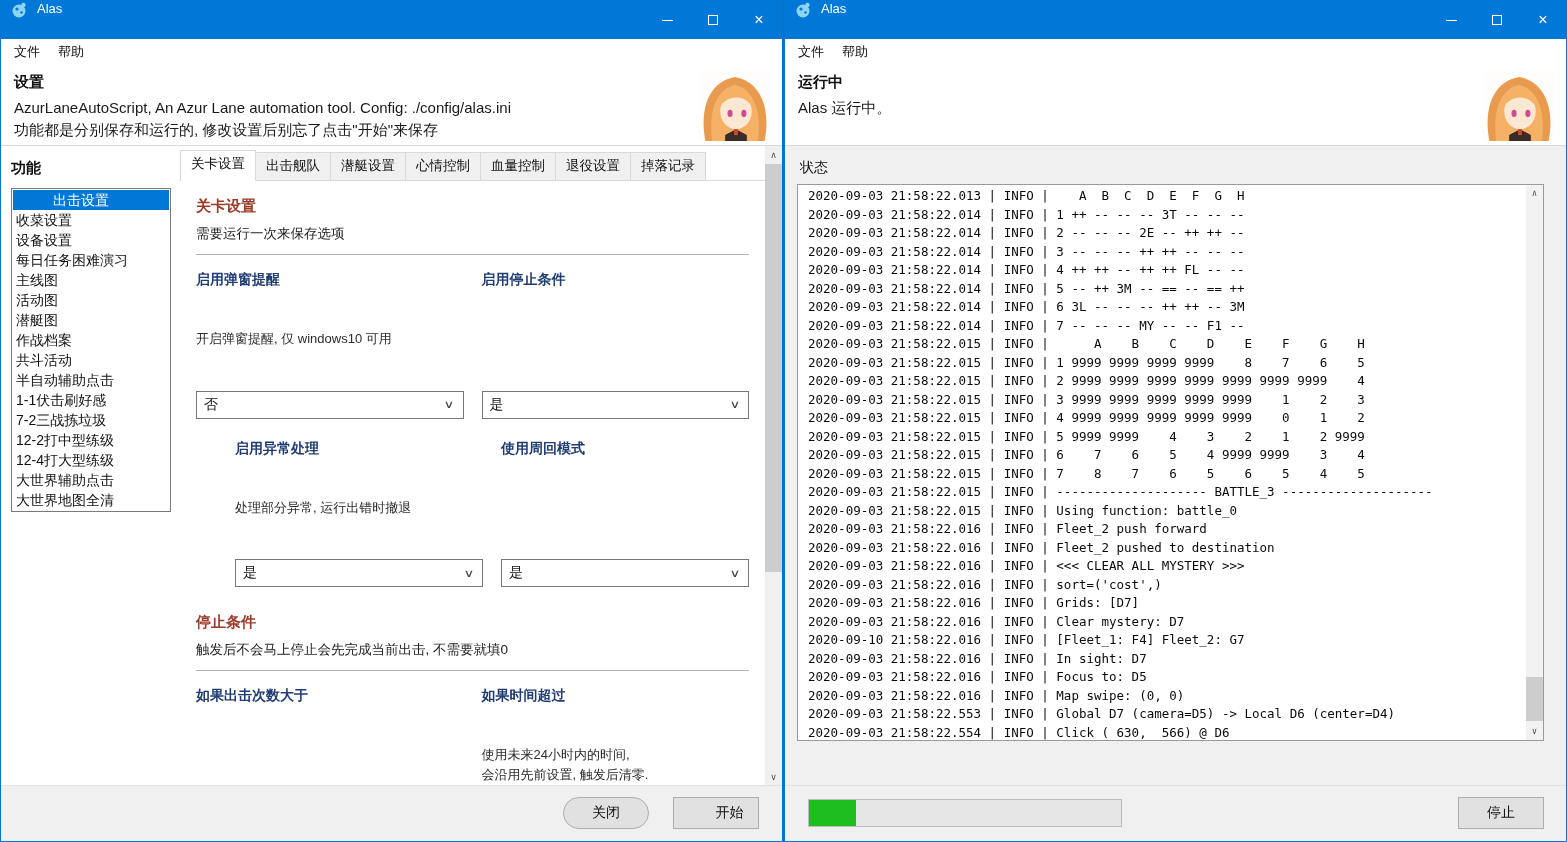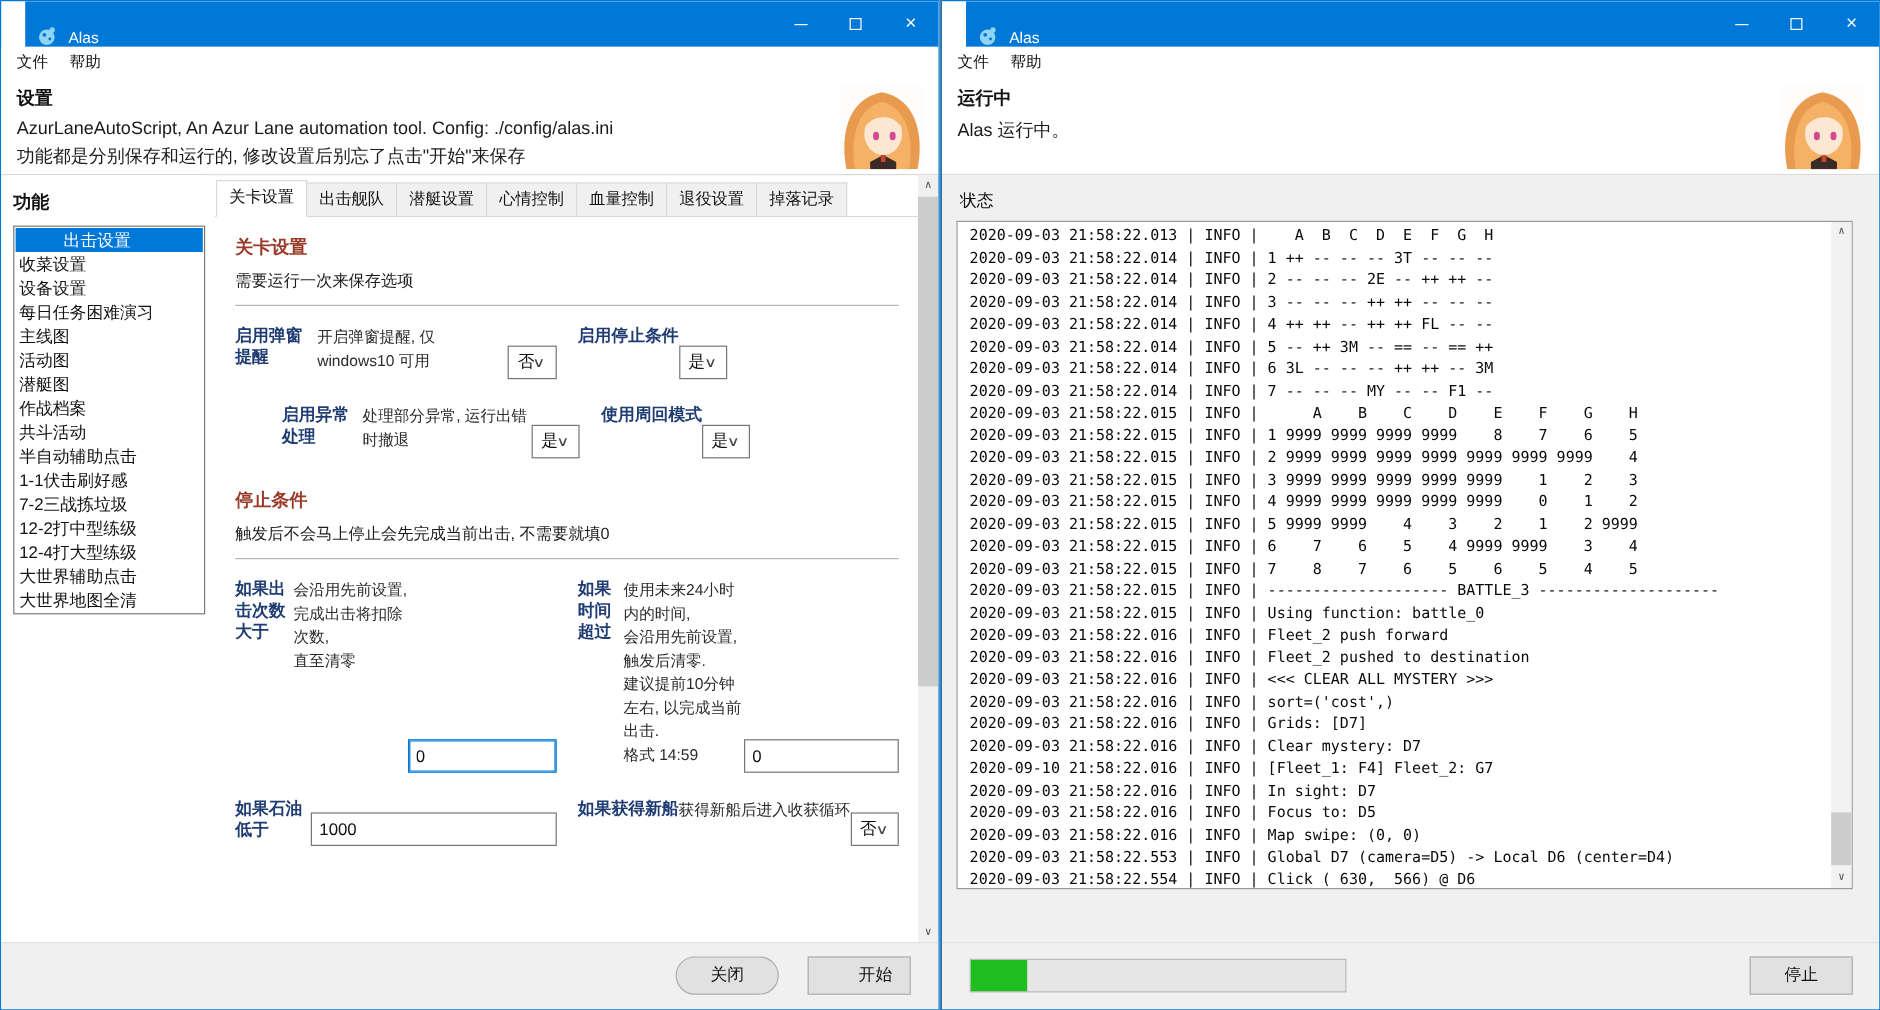--- a/index.html
+++ b/index.html
@@ -21,7 +21,7 @@
   
   .titlebar {
     height:38px; background:#0078d7; color:#fff;
-    display:flex; align-items:flex-end; flex:0 0 auto;margin-left:20px;
+    display:flex; align-items:flex-start; flex:0 0 auto;
   }
   .titlebar .app-icon { width:18px; height:18px; margin:0 8px 0 10px; flex:0 0 auto; }
   .titlebar .title { font-size:13px; flex:1; }

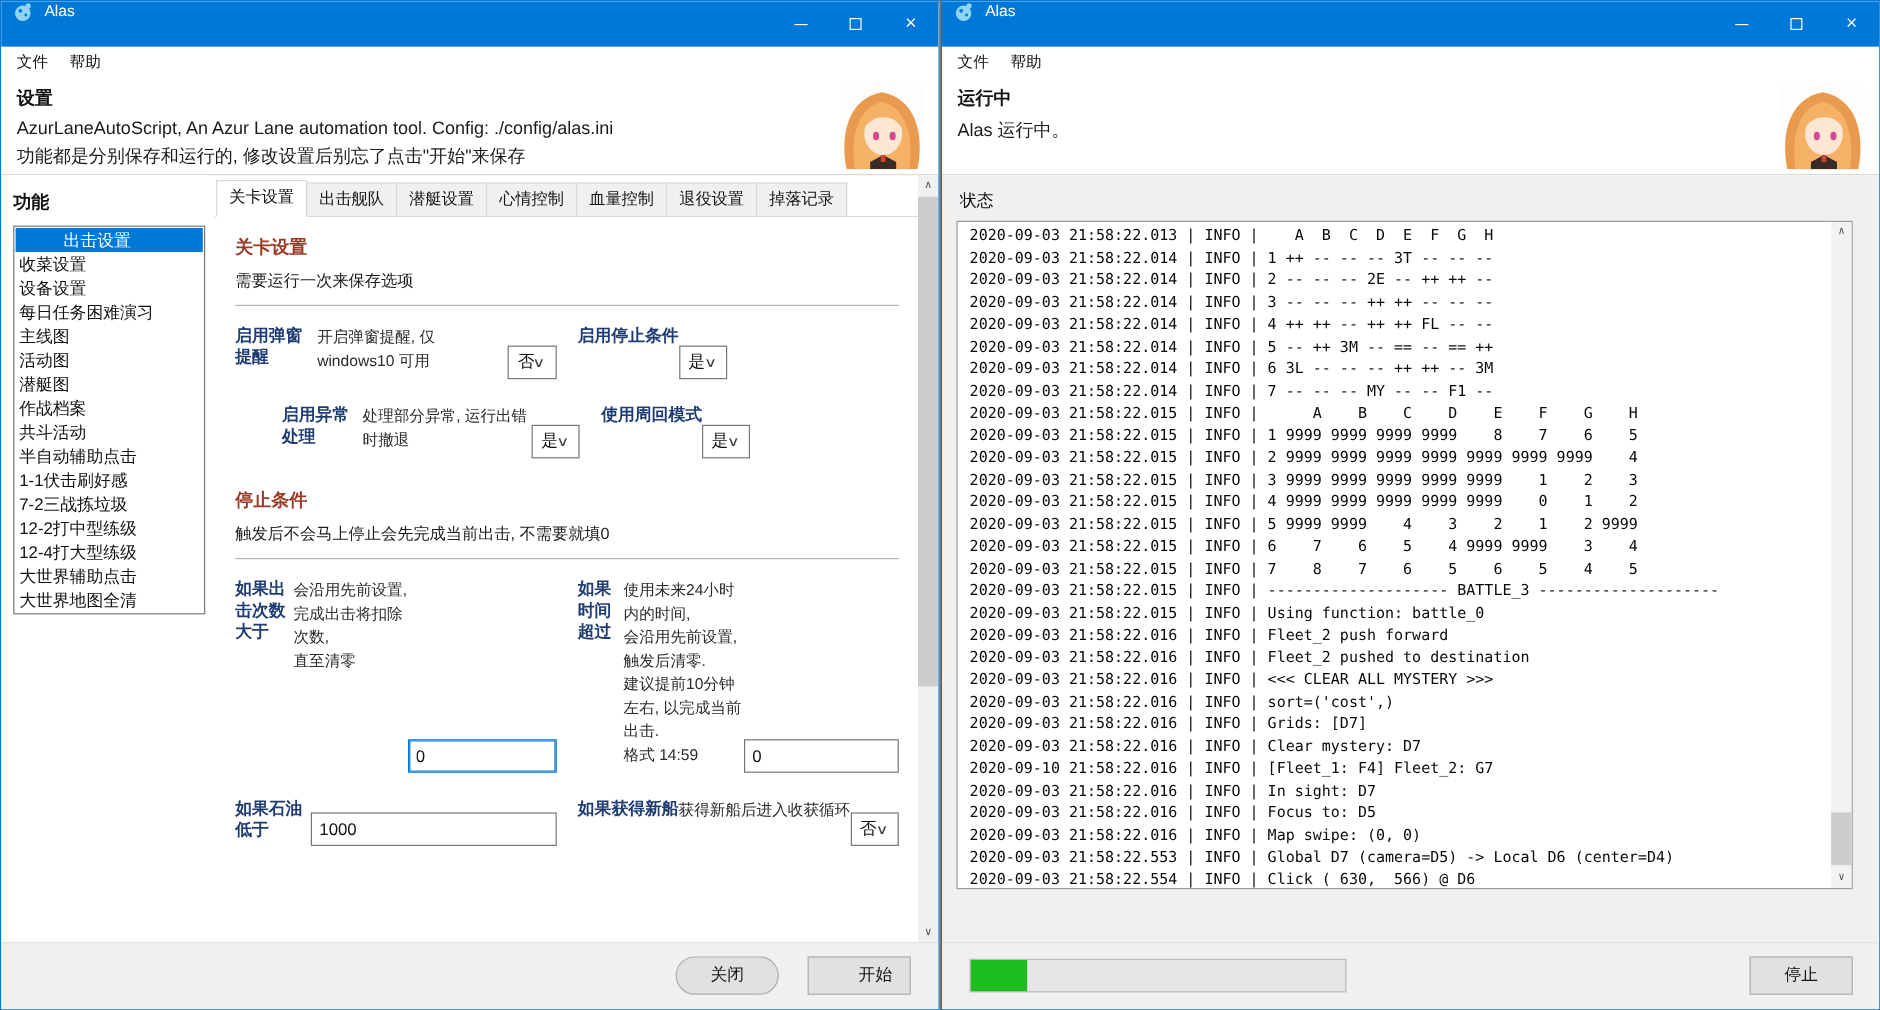--- a/index.html
+++ b/index.html
@@ -62,7 +62,7 @@
   .hr { border:none; border-top:1px solid #b5b5b5; height:0; margin:2px 0 16px; }
 
   .frow { display:flex; gap:18px; margin-bottom:21px; }
-  .fcell { flex:1 1 0; display:flex; flex-direction:row; min-width:0; }
+  .fcell { flex:1 1 0; display:flex; flex-direction:column; min-width:0;gap:36px; }
   .flabel { font-size:14px; font-weight:bold; color:#1f3c73; margin-bottom:4px; }
   .fdesc { font-size:13px; color:#2b2b2b; line-height:1.5; white-space:pre-line; margin-bottom:6px; }
   .combo {

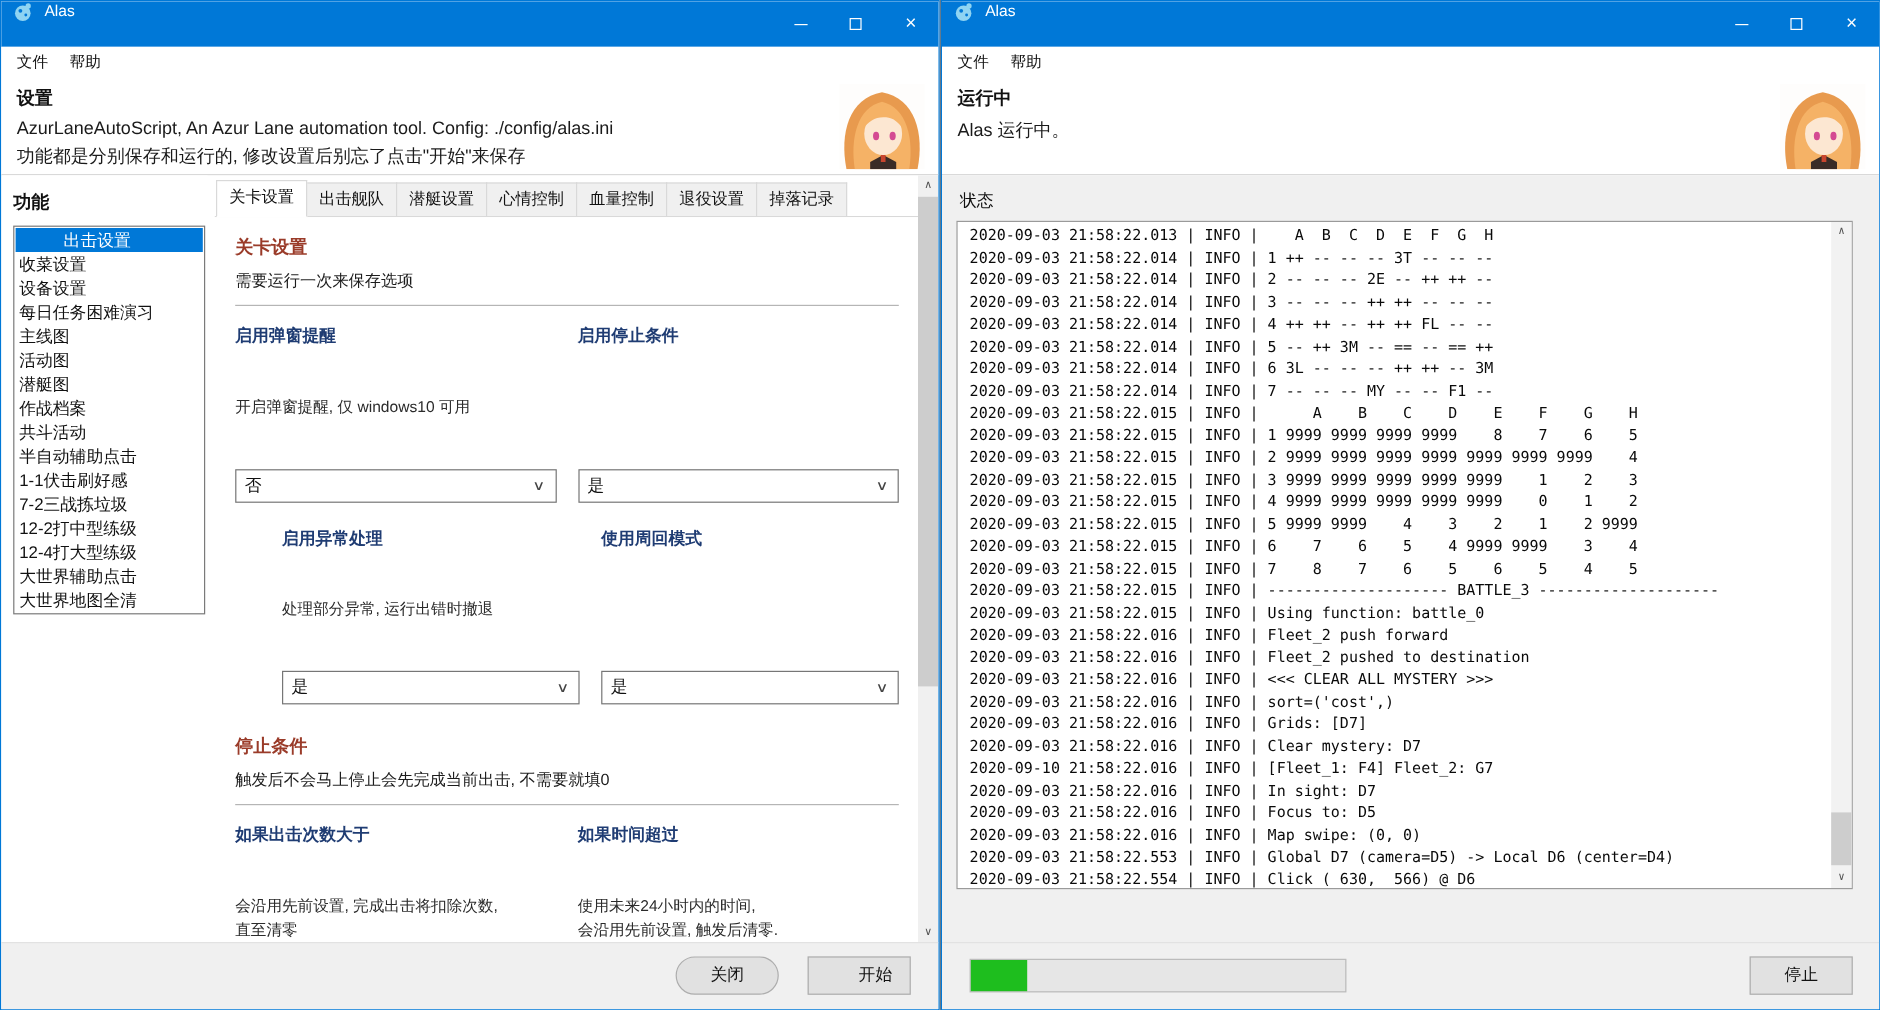--- a/index.html
+++ b/index.html
@@ -245,8 +245,6 @@
         <div class="frow">
           <div class="fcell">
             <div class="flabel">如果出击次数大于</div>
-            <div class="fdesc">会沿用先前设置, 完成出击将扣除次数,
-直至清零</div>
             <input class="tinput focused" value="0" style="">
           </div>
           <div class="fcell">

